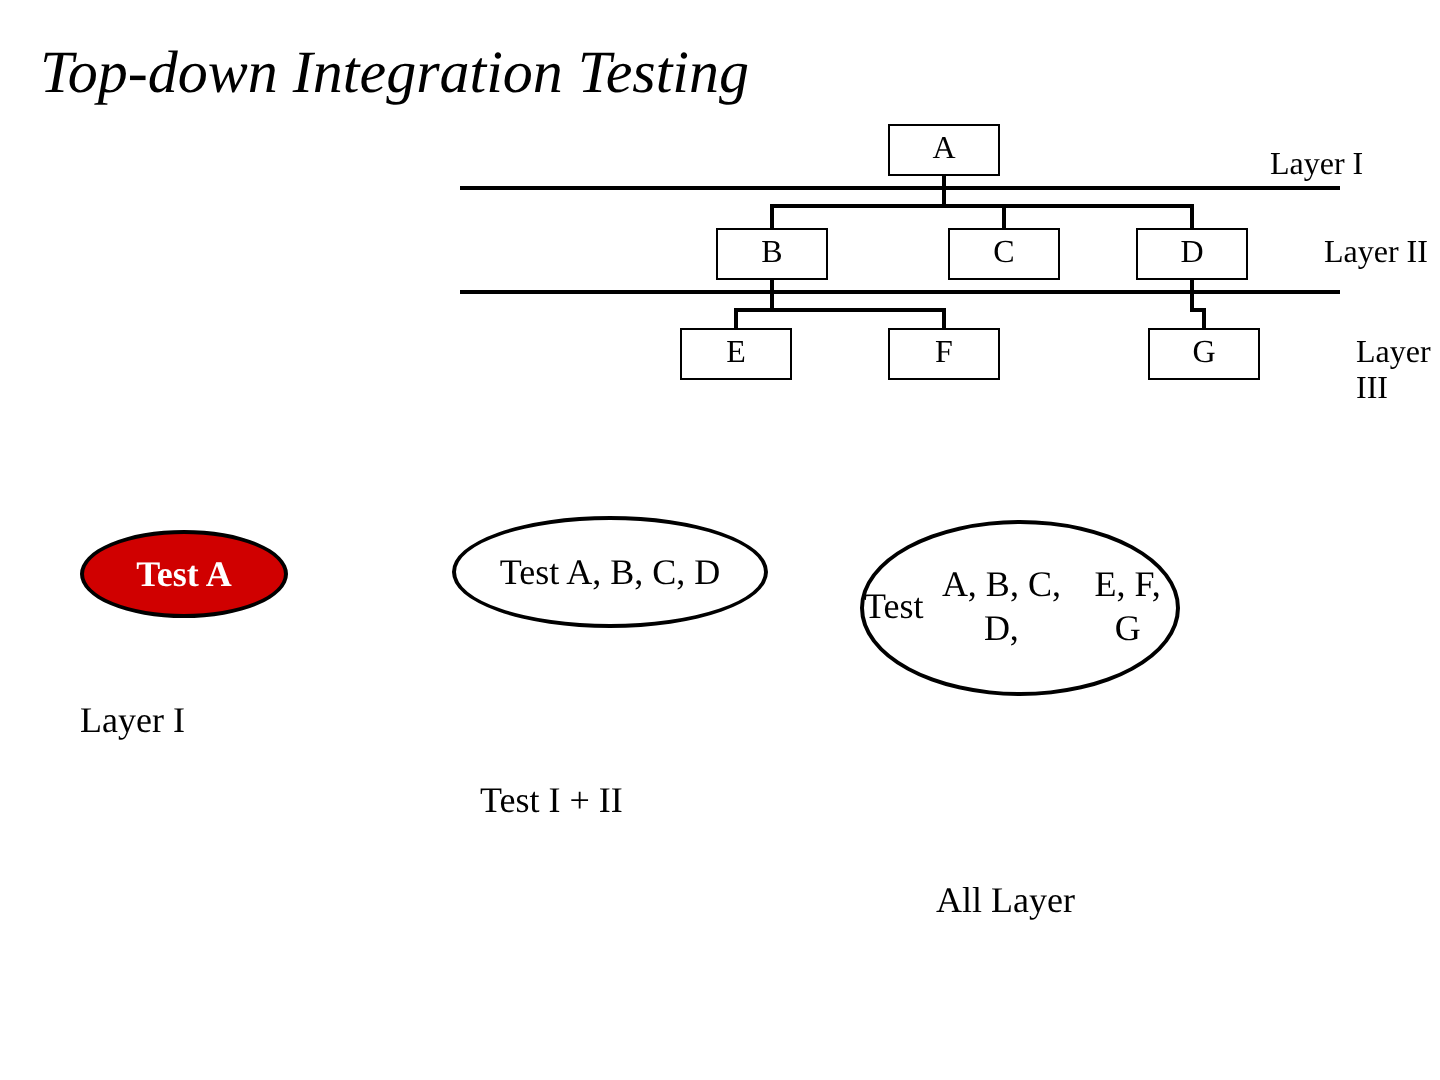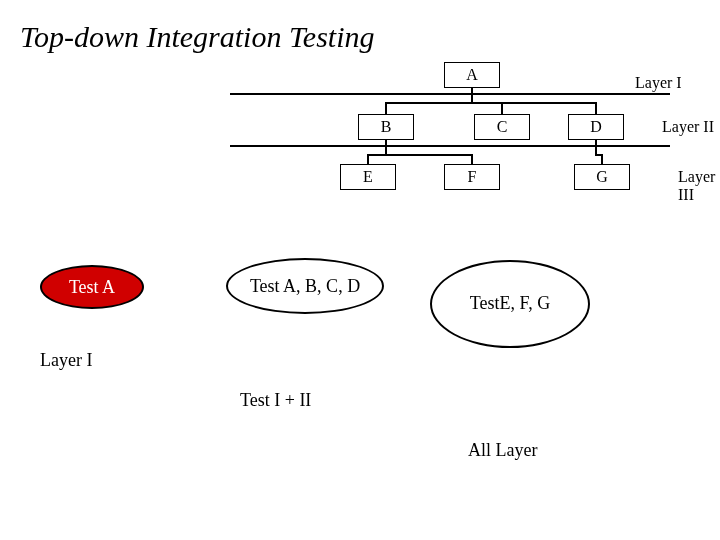--- a/index.html
+++ b/index.html
@@ -59,7 +59,7 @@
   .ellipse.highlight {
     background: #d00000;
     color: #fff;
-    font-weight: normal;
+    font-weight: bold;
   }
   .phase-label {
     position: absolute;

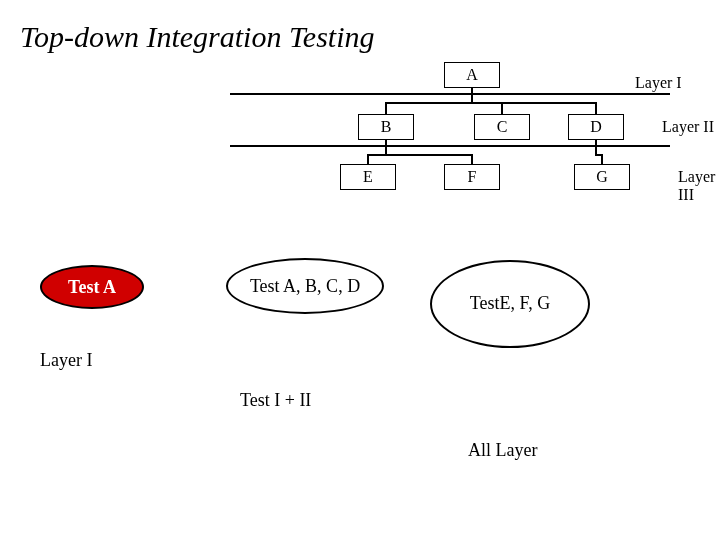--- a/index.html
+++ b/index.html
@@ -105,6 +105,7 @@
 <div class="ellipse" style="left:226px; top:258px; width:158px; height:56px;">Test A, B, C, D</div>
 <div class="ellipse" style="left:430px; top:260px; width:160px; height:88px; flex-direction:row; line-height:1.2;font-family:Liberation Serif, serif;">
   <div>Test</div>
+  <div>A, B, C, D,</div>
   <div>E, F, G</div>
 </div>
 

